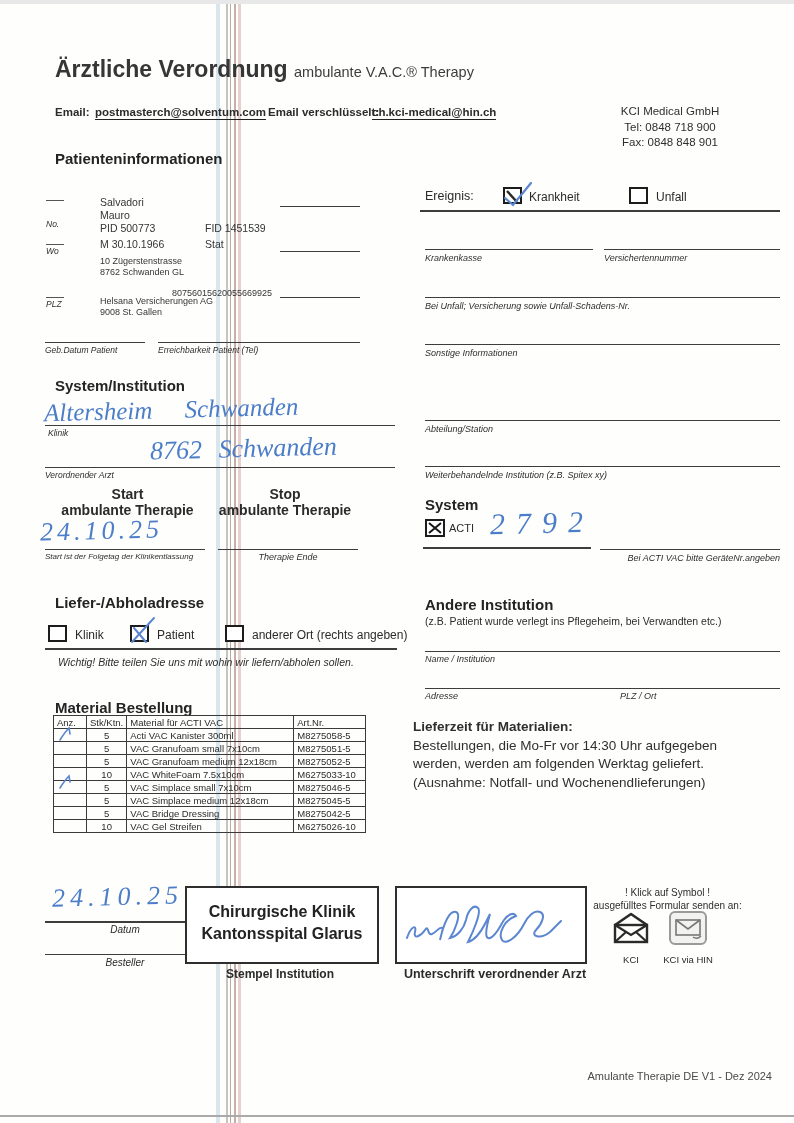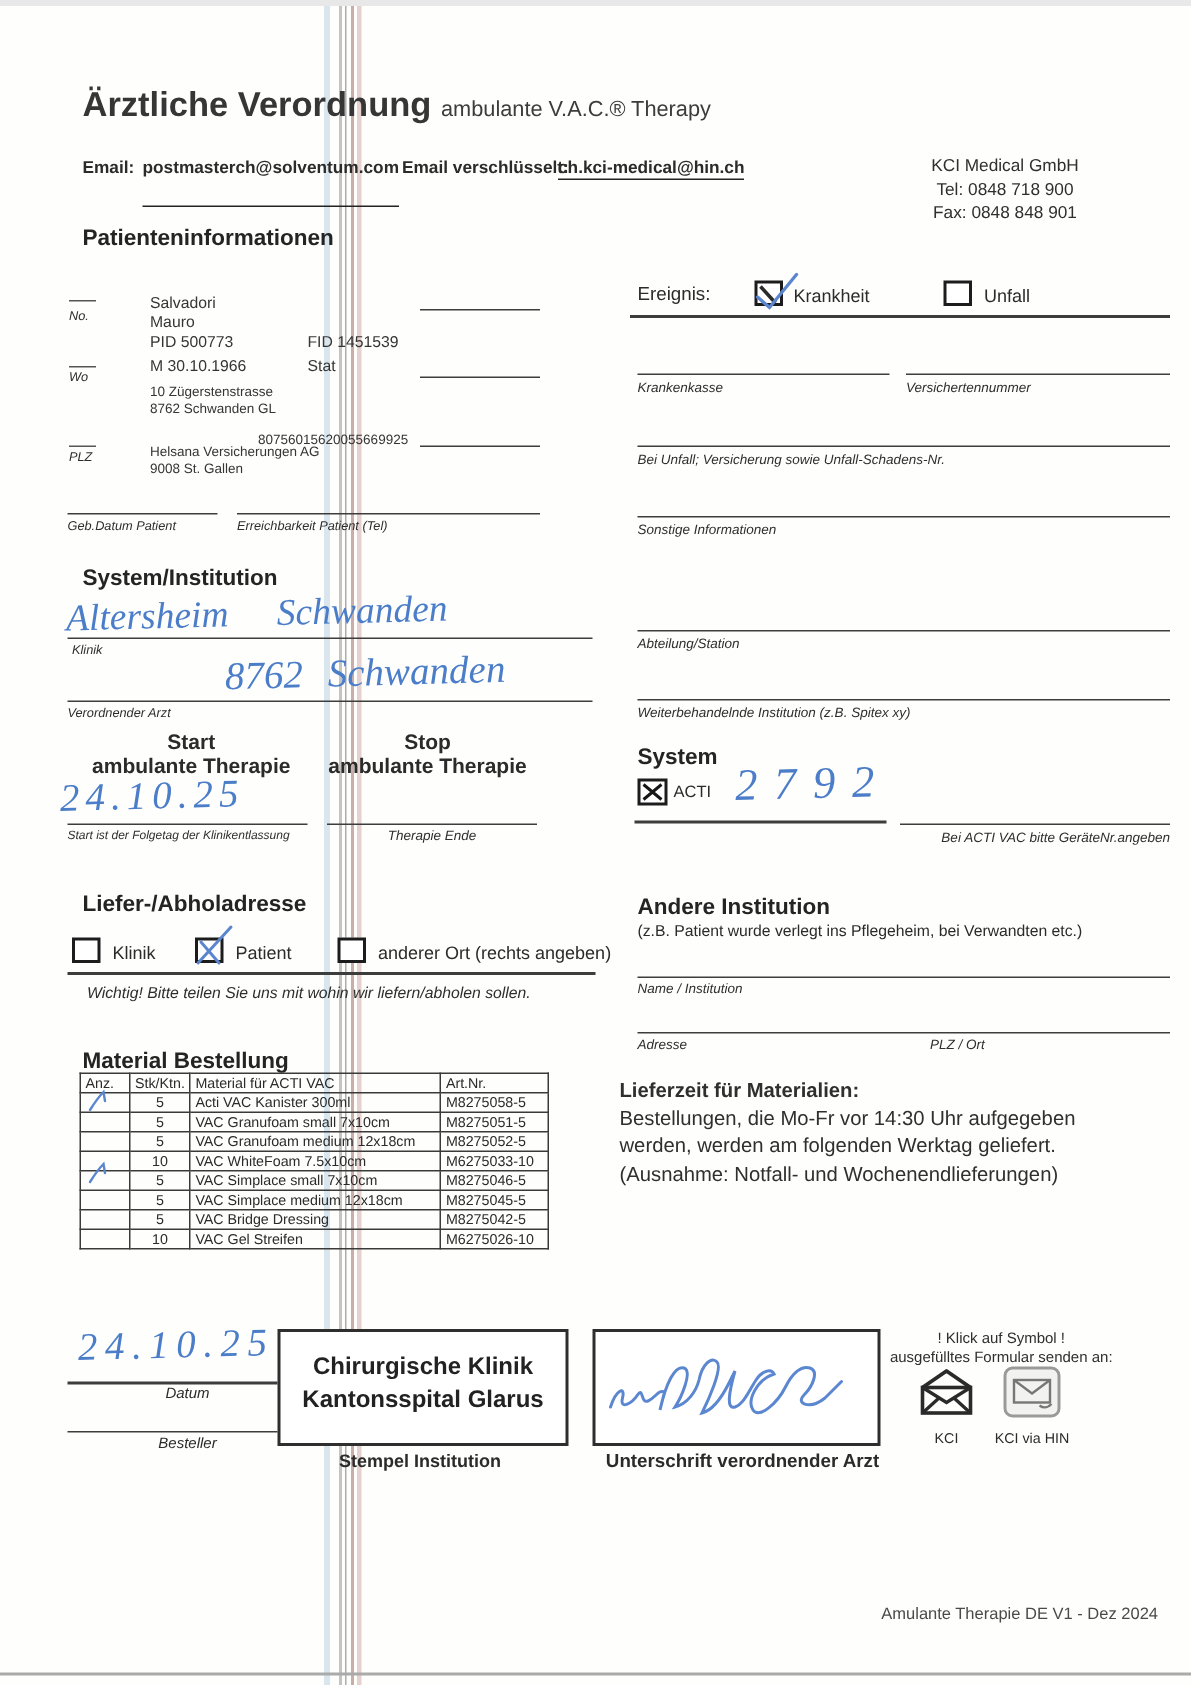--- a/index.html
+++ b/index.html
@@ -41,7 +41,7 @@
 
 
   <span class="t b" style="left:55px;top:102px;font-size:11.5px;">Email:</span>
-  <span class="t b" style="left:95px;top:102px;font-size:11.5px;border-bottom:1px solid #222;padding-bottom:19px;">postmasterch@solventum.com</span>
+  <span class="t b" style="left:95px;top:102px;font-size:11.5px;border-bottom:1px solid #222;padding-bottom:1px;">postmasterch@solventum.com</span>
   <span class="t b" style="left:268px;top:102px;font-size:11.5px;">Email verschlüsselt:</span>
   <span class="t b" style="left:372px;top:102px;font-size:11.5px;border-bottom:1px solid #222;padding-bottom:1px;">ch.kci-medical@hin.ch</span>
 

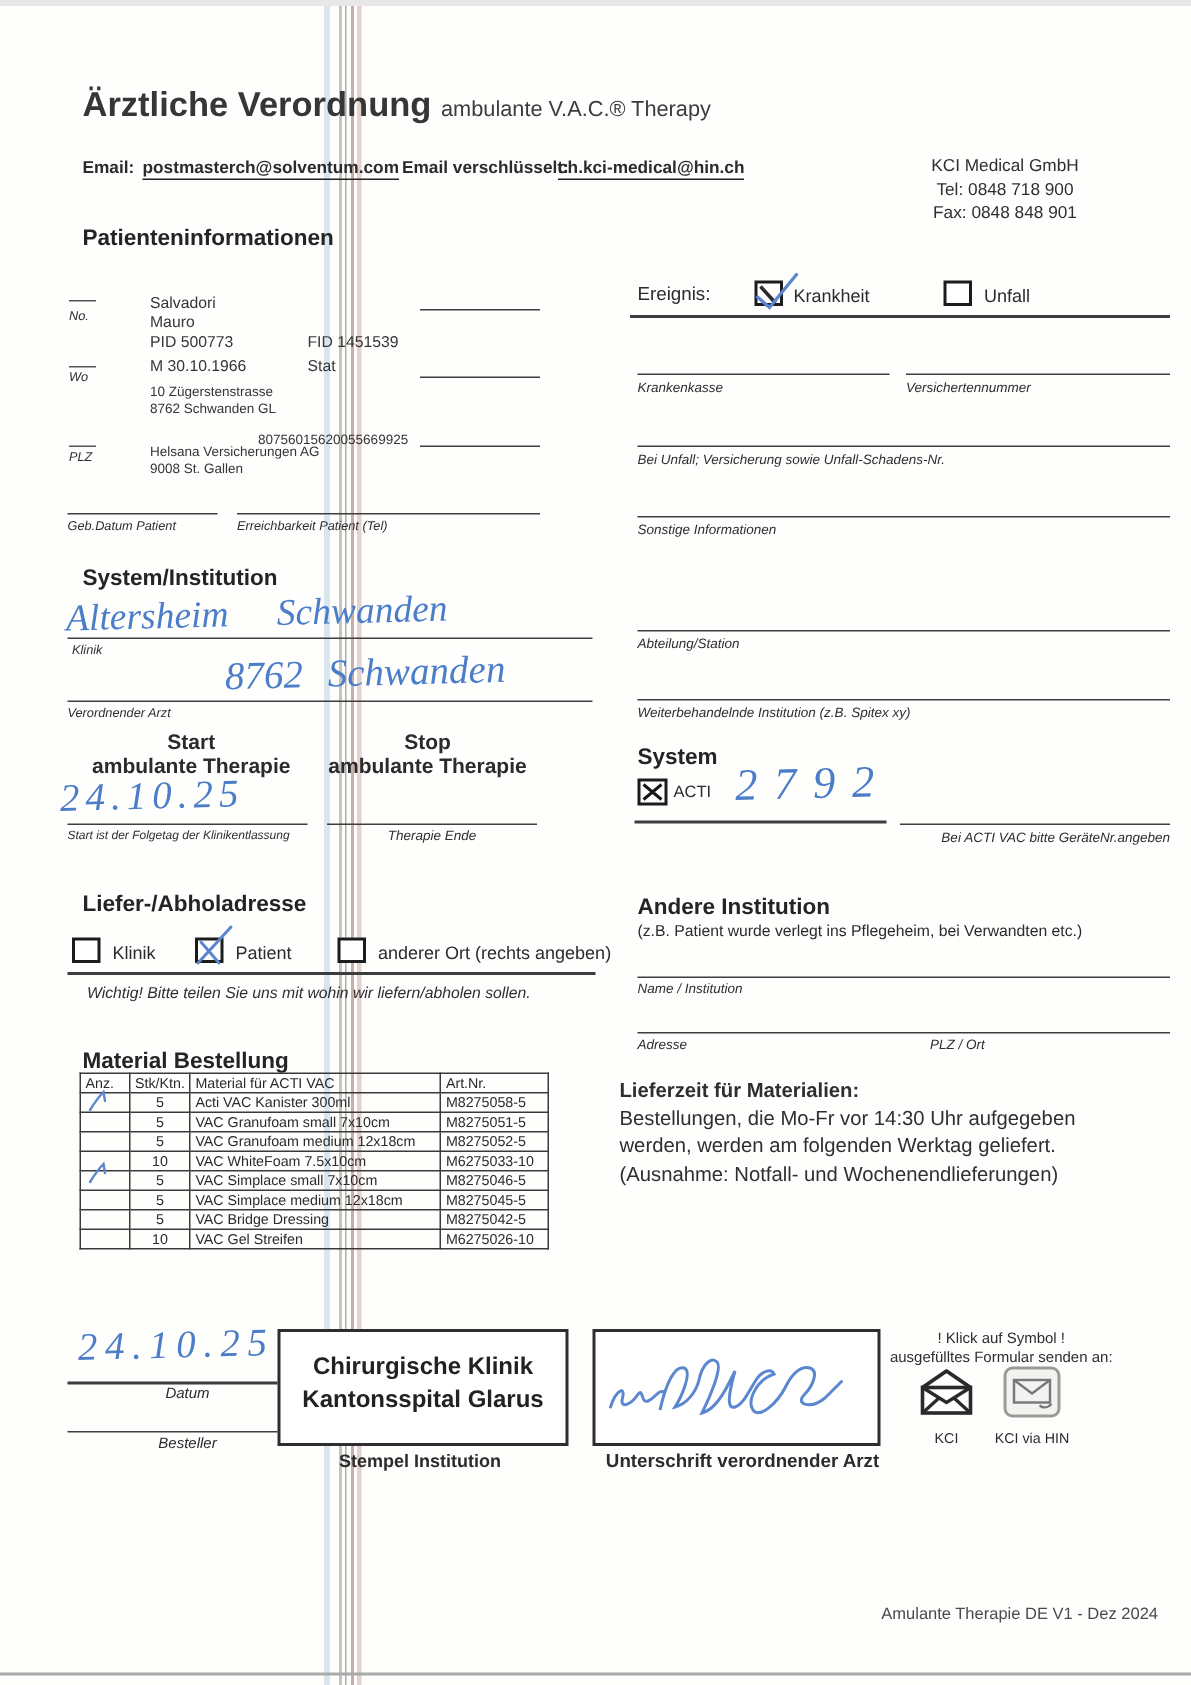--- a/index.html
+++ b/index.html
@@ -53,7 +53,7 @@
 
   <span class="t sec" style="left:55px;top:146px;">Patienteninformationen</span>
 
-  <div class="t sm i" style="left:46px;top:196px;border-top:1.5px solid #555;width:18px;padding-top:4px;">No.</div>
+  <div class="t sm i" style="left:46px;top:196px;border-top:1.5px solid #555;width:18px;padding-top:18px;">No.</div>
   <div class="t sm i" style="left:46px;top:240px;border-top:1.5px solid #555;width:18px;padding-top:1px;">Wo</div>
   <div class="t sm i" style="left:46px;top:293px;border-top:1.5px solid #555;width:18px;padding-top:1px;">PLZ</div>
 

